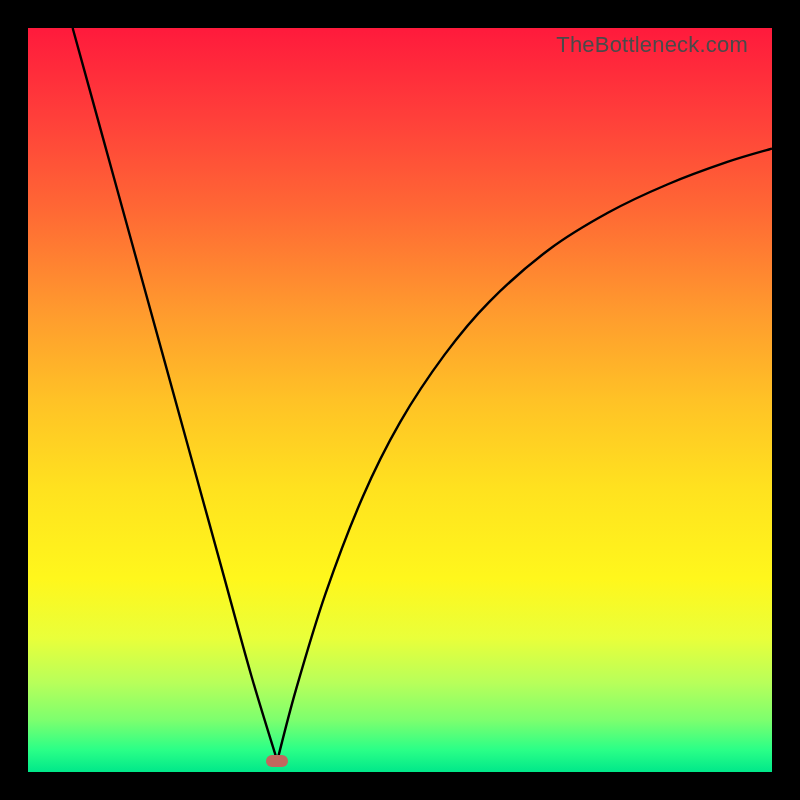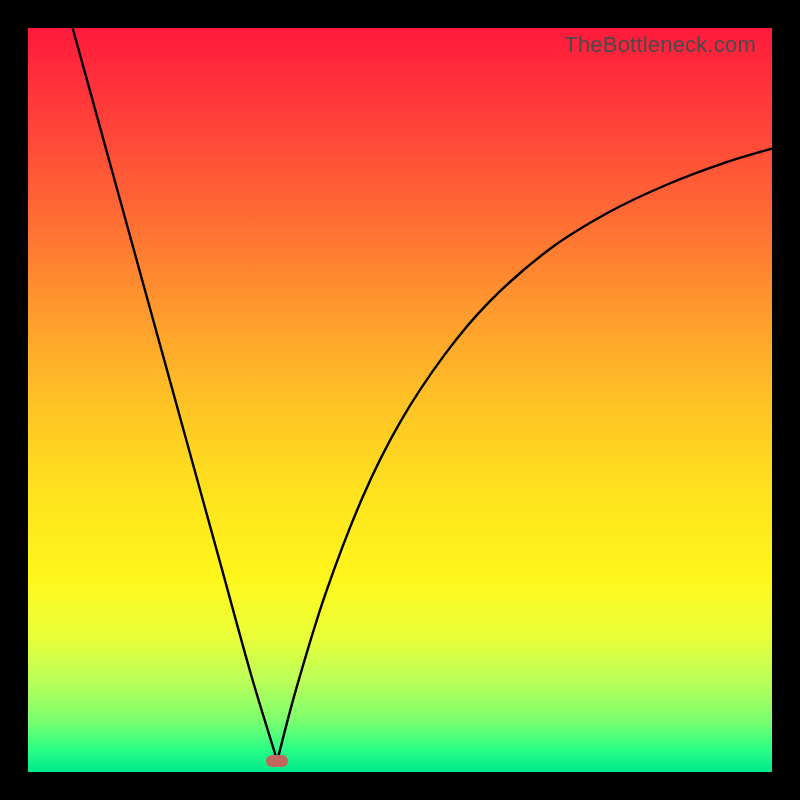--- a/index.html
+++ b/index.html
@@ -42,7 +42,7 @@
   .watermark {
     position: absolute;
     top: 4px;
-    right: 16px;
+    right: 24px;
     color: #4a4a4a;
     font-size: 22px;
     font-weight: 500;

